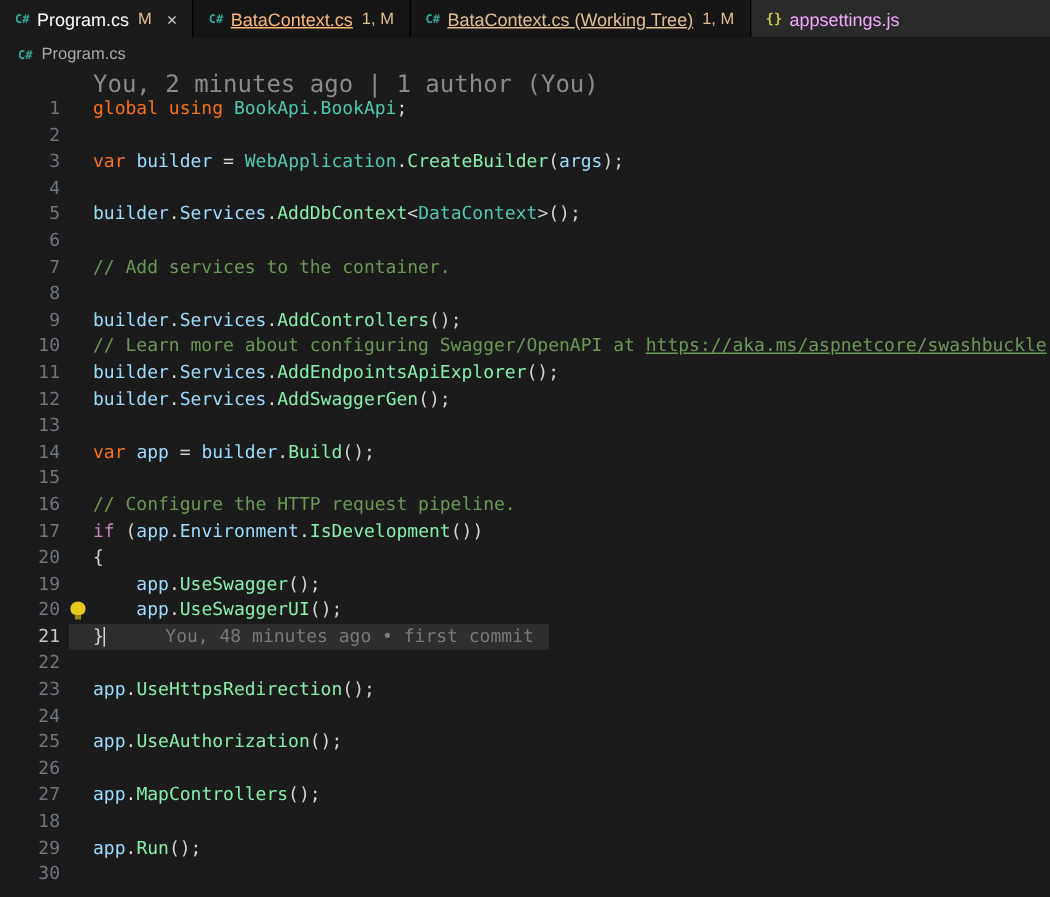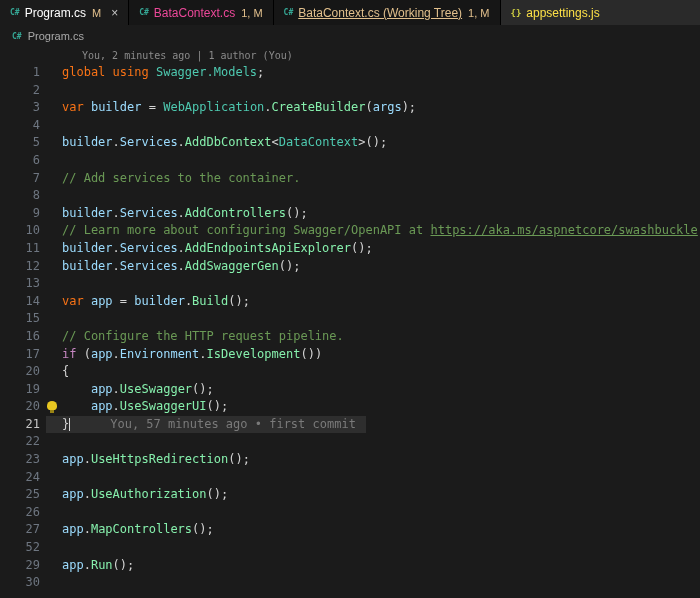--- a/index.html
+++ b/index.html
@@ -86,7 +86,7 @@
       </div>
       <div class="tab">
         <span class="tab-icon csharp">C#</span>
-        <span class="tab-label" style="color: #ec4899;">BataContext.cs</span>
+        <span class="tab-label" style="color: #fdba74; text-decoration: underline;">BataContext.cs</span>
         <span class="tab-badge" style="color: rgb(226, 192, 141);">1, M</span>
       </div>
       <div class="tab">

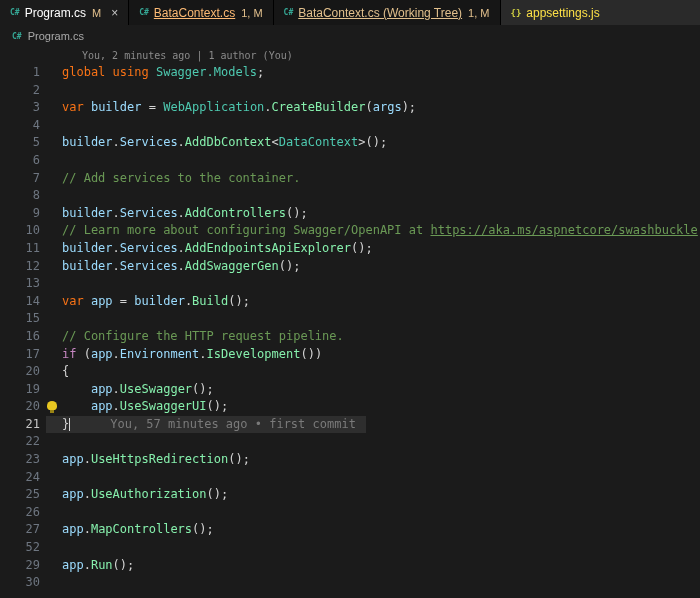--- a/index.html
+++ b/index.html
@@ -96,7 +96,7 @@
       </div>
       <div class="tab alt">
         <span class="tab-icon json">{}</span>
-        <span class="tab-label" style="color: #fde047;">appsettings.js</span>
+        <span class="tab-label" style="color: #f0abfc;">appsettings.js</span>
       </div>
     </div>
 

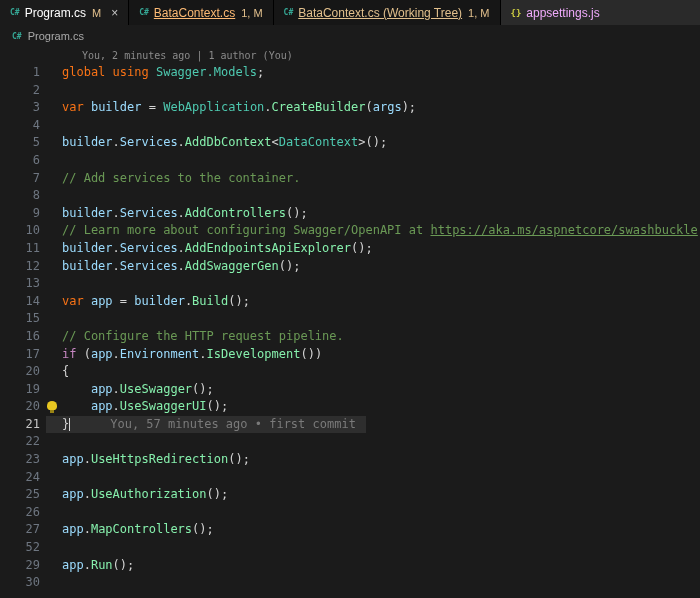--- a/index.html
+++ b/index.html
@@ -39,8 +39,8 @@
     font:12px "DejaVu Sans Mono", monospace; color:#d4d4d4;
   }
   .codelens {
-    margin-left:82px; height:17px; line-height:17px;
-    font-size:10px; color:#8b8b8b; cursor:pointer; white-space:pre;
+    margin-left:62px; height:17px; line-height:17px;
+    font-size:16px; color:#8b8b8b; cursor:pointer; white-space:pre;
   }
   .line { display:flex; height:17.6px; line-height:17.6px; }
   .gutter { flex:none; width:40px; text-align:right; color:#6e7681; cursor:pointer; }

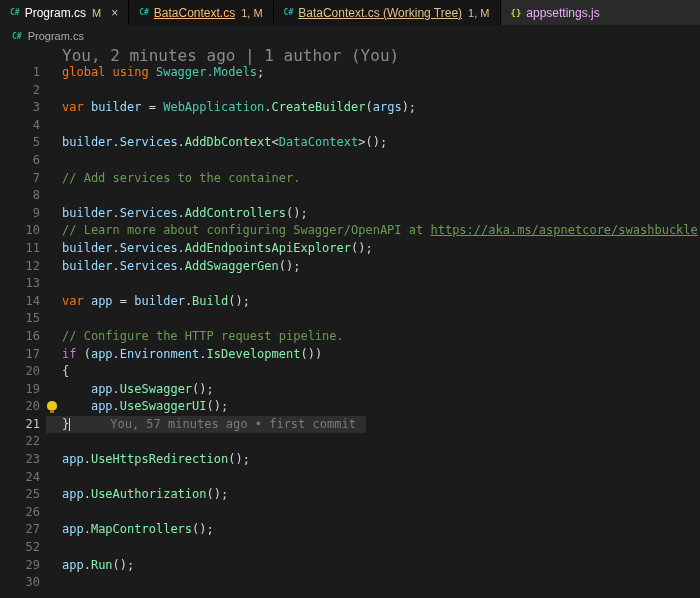--- a/index.html
+++ b/index.html
@@ -111,7 +111,7 @@
         <div class="line">
           <span class="gutter">1</span>
           <span class="lmargin"></span>
-          <span class="code"><span class="tok-kw">global using</span><span class="tok-p"> </span><span class="tok-type">Swagger.Models</span><span class="tok-p">;</span></span>
+          <span class="code"><span class="tok-kw">global using</span><span class="tok-p"> </span><span class="tok-type">BookApi.BookApi</span><span class="tok-p">;</span></span>
         </div>
         <div class="line">
           <span class="gutter">2</span>

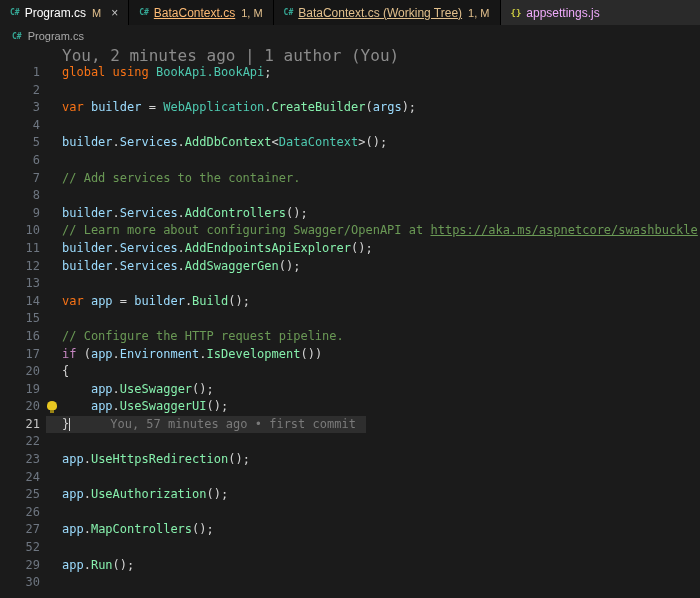--- a/index.html
+++ b/index.html
@@ -213,7 +213,7 @@
         <div class="line current">
           <span class="gutter">21</span>
           <span class="lmargin"></span>
-          <span class="code"><span class="tok-p">}</span><span class="cursor"></span><span class="blame">You, 57 minutes ago • first commit</span></span>
+          <span class="code"><span class="tok-p">}</span><span class="cursor"></span><span class="blame">You, 48 minutes ago • first commit</span></span>
         </div>
         <div class="line">
           <span class="gutter">22</span>

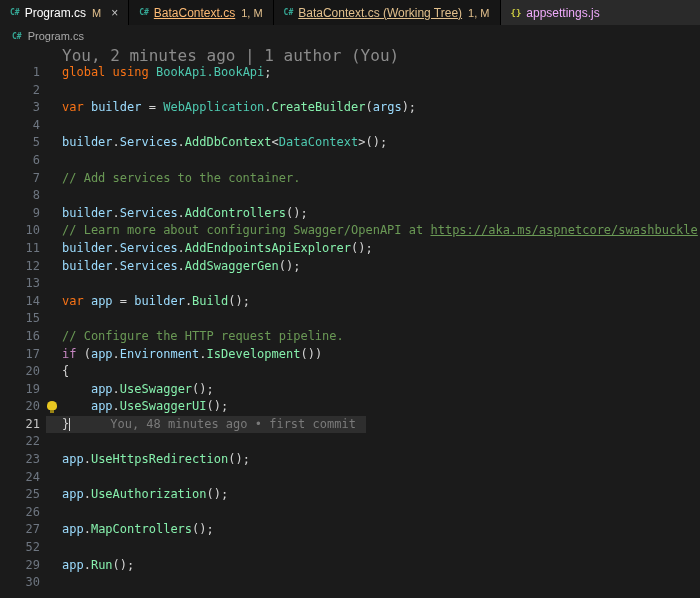--- a/index.html
+++ b/index.html
@@ -246,7 +246,7 @@
           <span class="code"><span class="tok-v">app</span><span class="tok-p">.</span><span class="tok-fn">MapControllers</span><span class="tok-p">();</span></span>
         </div>
         <div class="line">
-          <span class="gutter">52</span>
+          <span class="gutter">18</span>
           <span class="lmargin"></span>
           <span class="code"></span>
         </div>

